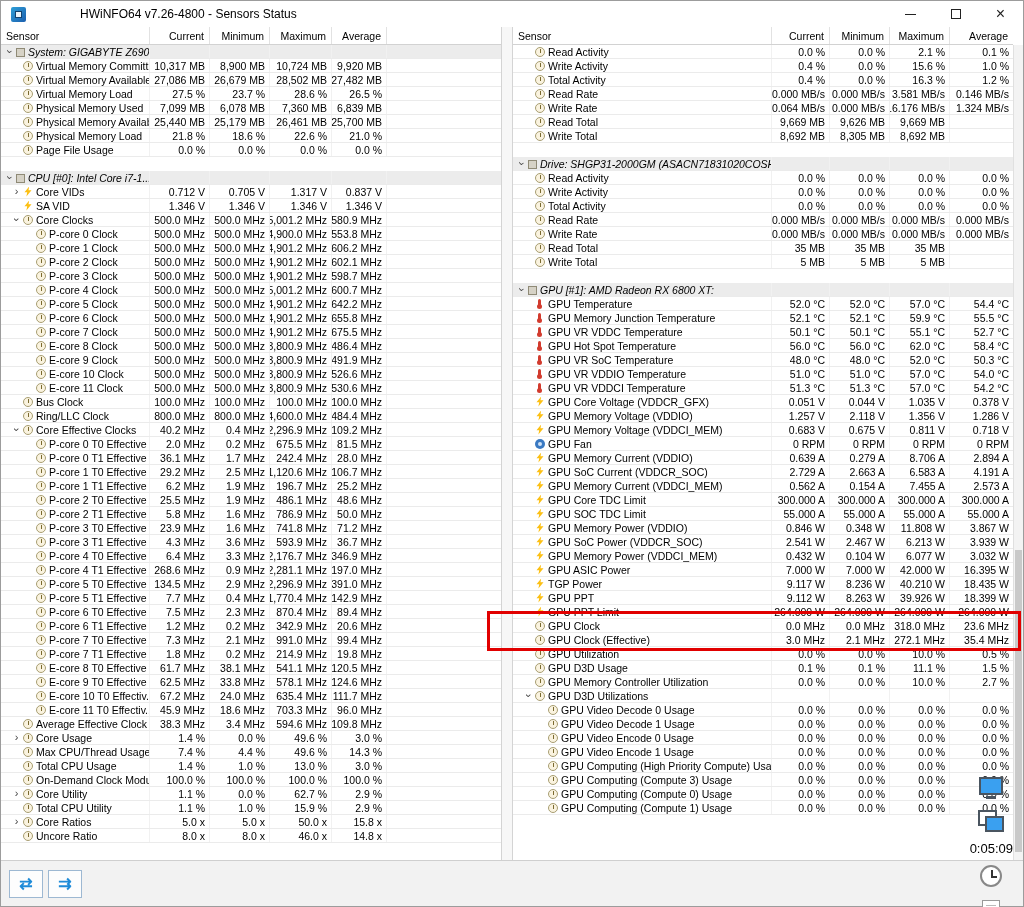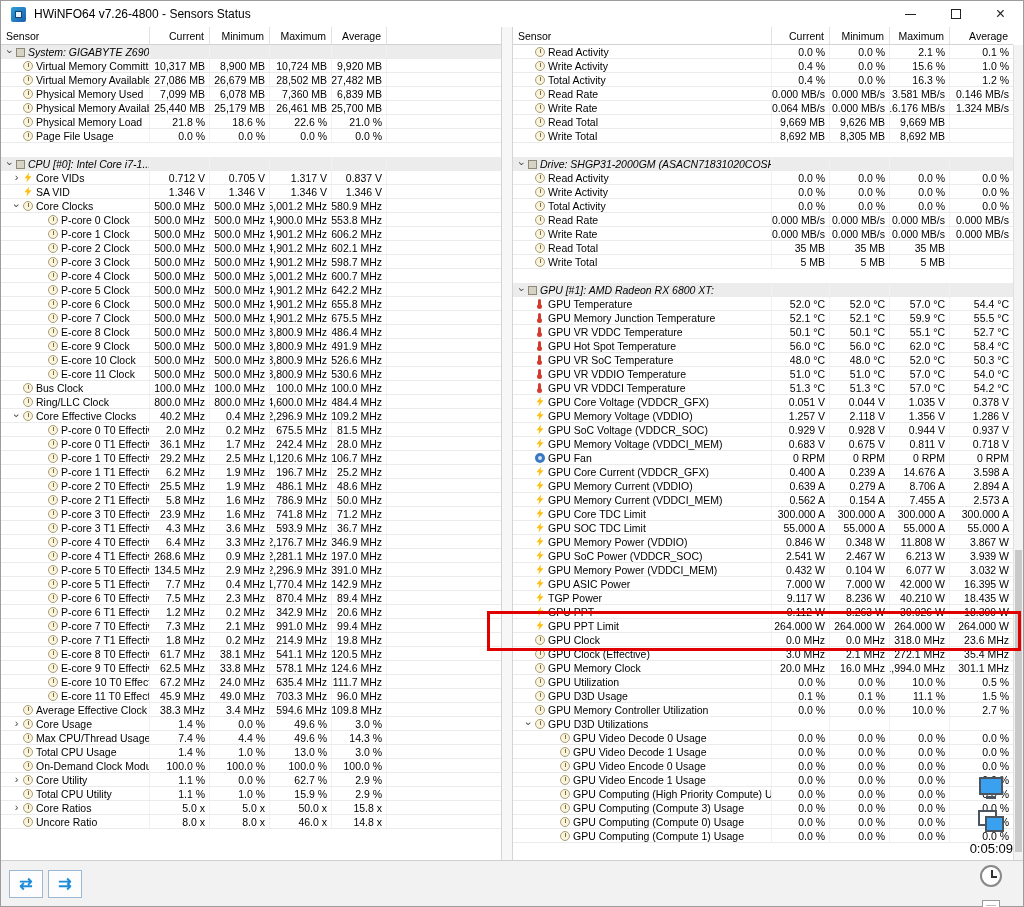--- a/index.html
+++ b/index.html
@@ -8,7 +8,7 @@
   .window { position:absolute; inset:0; border:1px solid #9c9c9c; background:#fff; }
 
   
-  .titlebar { height:26px; display:flex; align-items:center; padding-left:10px; background:#fff; }
+  .titlebar { height:26px; display:flex; align-items:center; padding-left:10px; background:#fff;gap:46px; }
   .app-icon { width:15px; height:15px; margin-right:8px; border-radius:2px;
               background:linear-gradient(135deg,#2e9fd8 0%,#1c5fae 100%); position:relative; flex:none; }
   .app-icon::after { content:""; position:absolute; inset:4px; background:#eaf4fb; border:1px solid #12426f; }

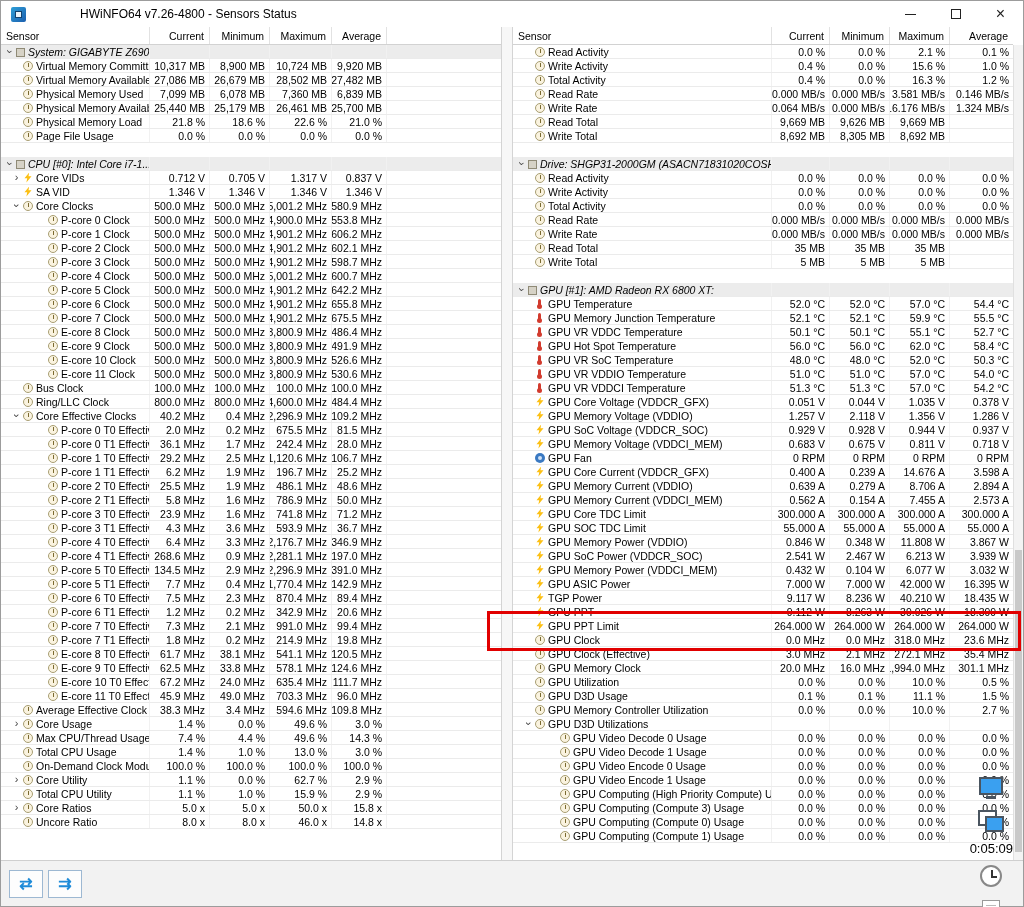--- a/index.html
+++ b/index.html
@@ -149,6 +149,16 @@
             <span class="cell c2">26,679 MB</span>
             <span class="cell c3">28,502 MB</span>
             <span class="cell c4">27,482 MB</span>
+            <span class="fill"></span>
+          </div>
+          <div class="trow ind1">
+            <span class="chev"></span>
+            <span class="ic ic-gauge"></span>
+            <span class="lbl">Virtual Memory Load</span>
+            <span class="cell c1">27.5 %</span>
+            <span class="cell c2">23.7 %</span>
+            <span class="cell c3">28.6 %</span>
+            <span class="cell c4">26.5 %</span>
             <span class="fill"></span>
           </div>
           <div class="trow ind1">

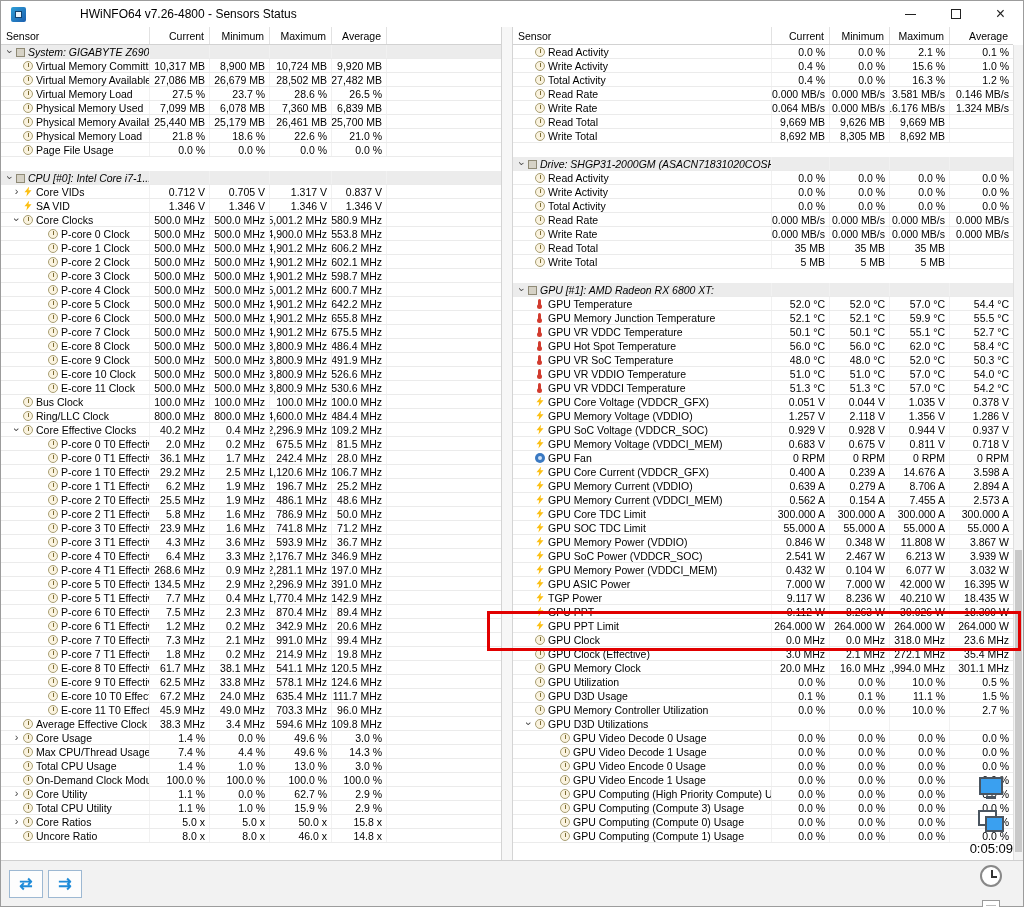--- a/index.html
+++ b/index.html
@@ -39,7 +39,7 @@
   .trow { height:14px; display:flex; align-items:center; border-bottom:1px solid #ebebeb; font-size:10.5px; white-space:nowrap; }
   .trow.group { background:#ececec; font-style:italic; }
   .trow.blank { border-bottom:none; background:#fff; }
-  .ind0 { padding-left:2px; } .ind1 { padding-left:9px; } .ind2 { padding-left:34px; }
+  .ind0 { padding-left:2px; } .ind1 { padding-left:9px; } .ind2 { padding-left:22px; }
 
   .chev { width:13px; flex:none; text-align:center; color:#444; font-size:11px; line-height:1; }
   .chev.d { transform:rotate(90deg); }

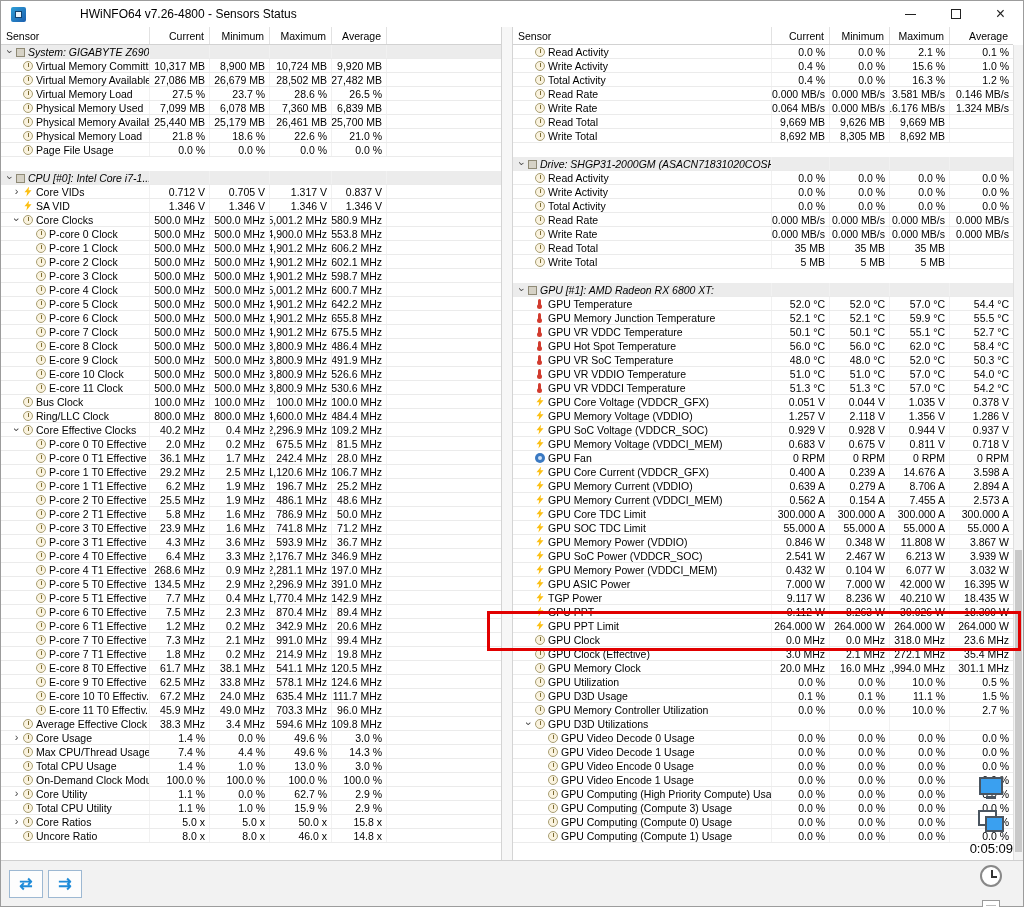--- a/index.html
+++ b/index.html
@@ -923,15 +923,6 @@
               <span class="cell c2">2.118 V</span>
               <span class="cell c3">1.356 V</span>
               <span class="cell c4">1.286 V</span>
-            </div>
-            <div class="trow ind1">
-              <span class="chev"></span>
-              <span class="ic ic-bolt"></span>
-              <span class="lbl">GPU SoC Voltage (VDDCR_SOC)</span>
-              <span class="cell c1">0.929 V</span>
-              <span class="cell c2">0.928 V</span>
-              <span class="cell c3">0.944 V</span>
-              <span class="cell c4">0.937 V</span>
             </div>
             <div class="trow ind1">
               <span class="chev"></span>

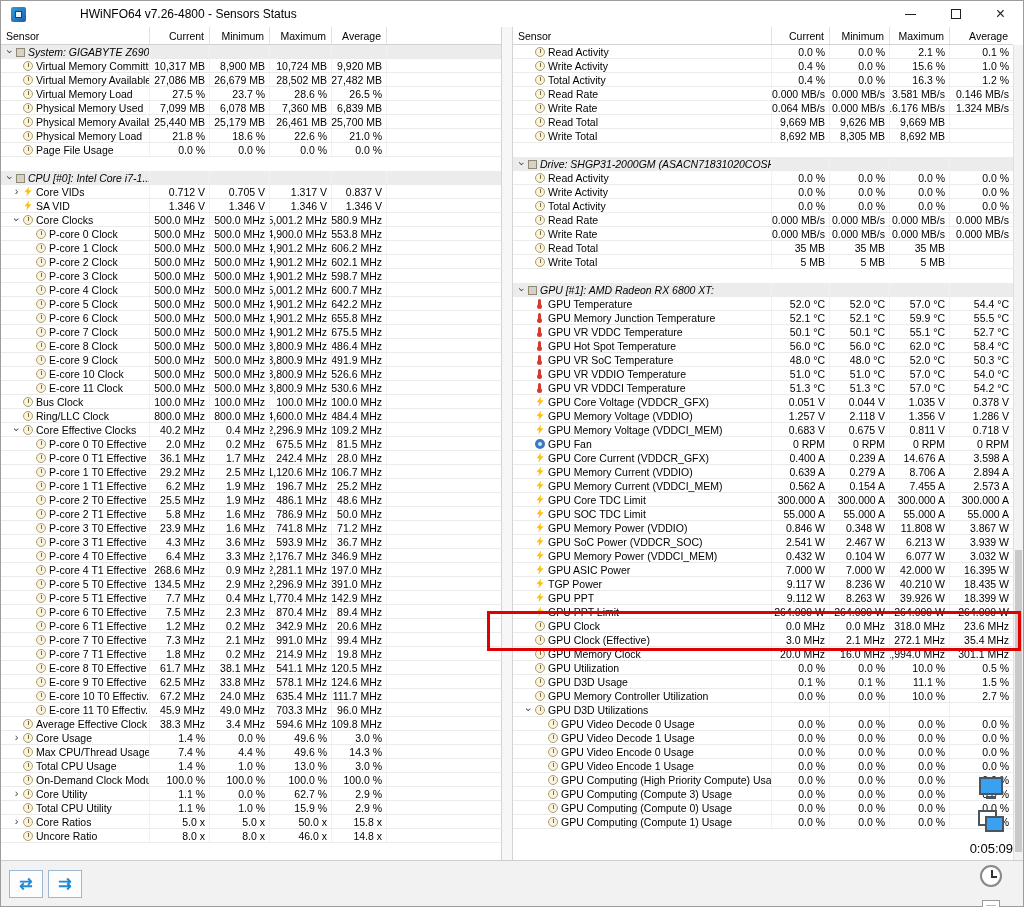--- a/index.html
+++ b/index.html
@@ -941,15 +941,6 @@
               <span class="cell c2">0 RPM</span>
               <span class="cell c3">0 RPM</span>
               <span class="cell c4">0 RPM</span>
-            </div>
-            <div class="trow ind1">
-              <span class="chev"></span>
-              <span class="ic ic-bolt"></span>
-              <span class="lbl">GPU Core Current (VDDCR_GFX)</span>
-              <span class="cell c1">0.400 A</span>
-              <span class="cell c2">0.239 A</span>
-              <span class="cell c3">14.676 A</span>
-              <span class="cell c4">3.598 A</span>
             </div>
             <div class="trow ind1">
               <span class="chev"></span>

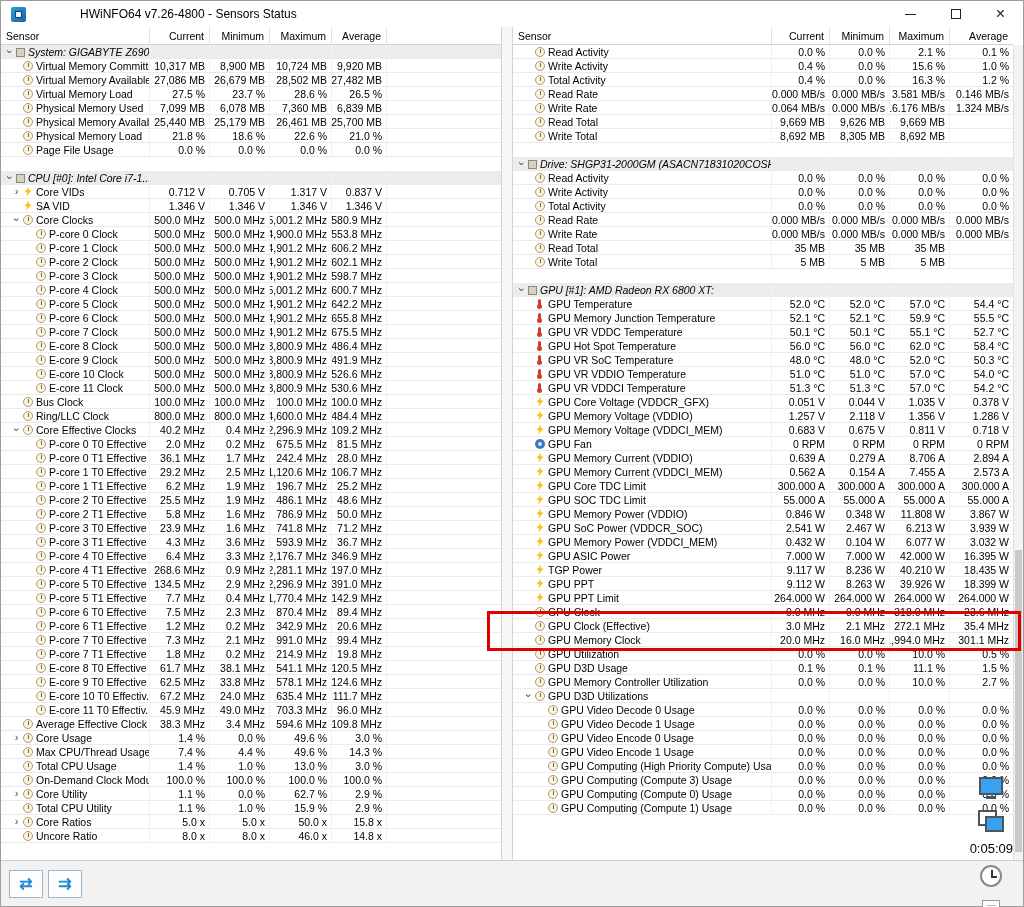--- a/index.html
+++ b/index.html
@@ -950,6 +950,15 @@
               <span class="cell c2">0.279 A</span>
               <span class="cell c3">8.706 A</span>
               <span class="cell c4">2.894 A</span>
+            </div>
+            <div class="trow ind1">
+              <span class="chev"></span>
+              <span class="ic ic-bolt"></span>
+              <span class="lbl">GPU SoC Current (VDDCR_SOC)</span>
+              <span class="cell c1">2.729 A</span>
+              <span class="cell c2">2.663 A</span>
+              <span class="cell c3">6.583 A</span>
+              <span class="cell c4">4.191 A</span>
             </div>
             <div class="trow ind1">
               <span class="chev"></span>

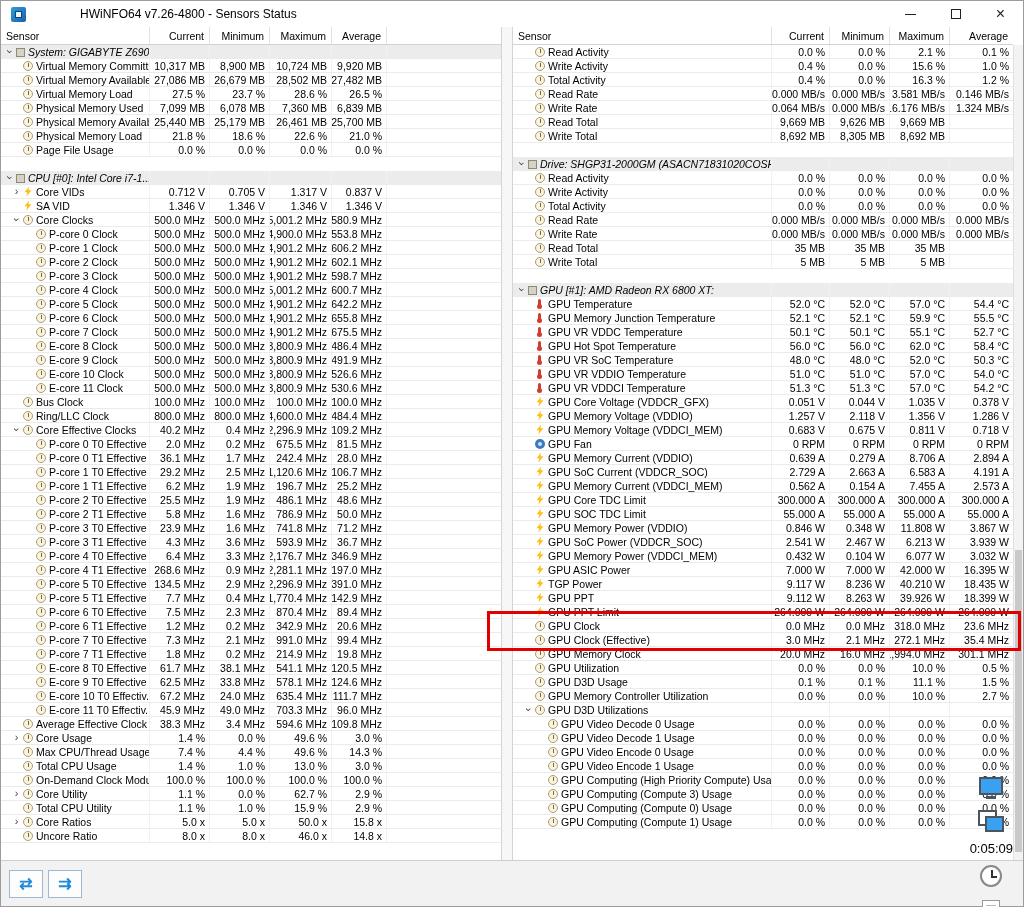--- a/index.html
+++ b/index.html
@@ -1067,15 +1067,6 @@
               <span class="cell c2">2.1 MHz</span>
               <span class="cell c3">272.1 MHz</span>
               <span class="cell c4">35.4 MHz</span>
-            </div>
-            <div class="trow ind1">
-              <span class="chev"></span>
-              <span class="ic ic-gauge"></span>
-              <span class="lbl">GPU Memory Clock</span>
-              <span class="cell c1">20.0 MHz</span>
-              <span class="cell c2">16.0 MHz</span>
-              <span class="cell c3">1,994.0 MHz</span>
-              <span class="cell c4">301.1 MHz</span>
             </div>
             <div class="trow ind1">
               <span class="chev"></span>

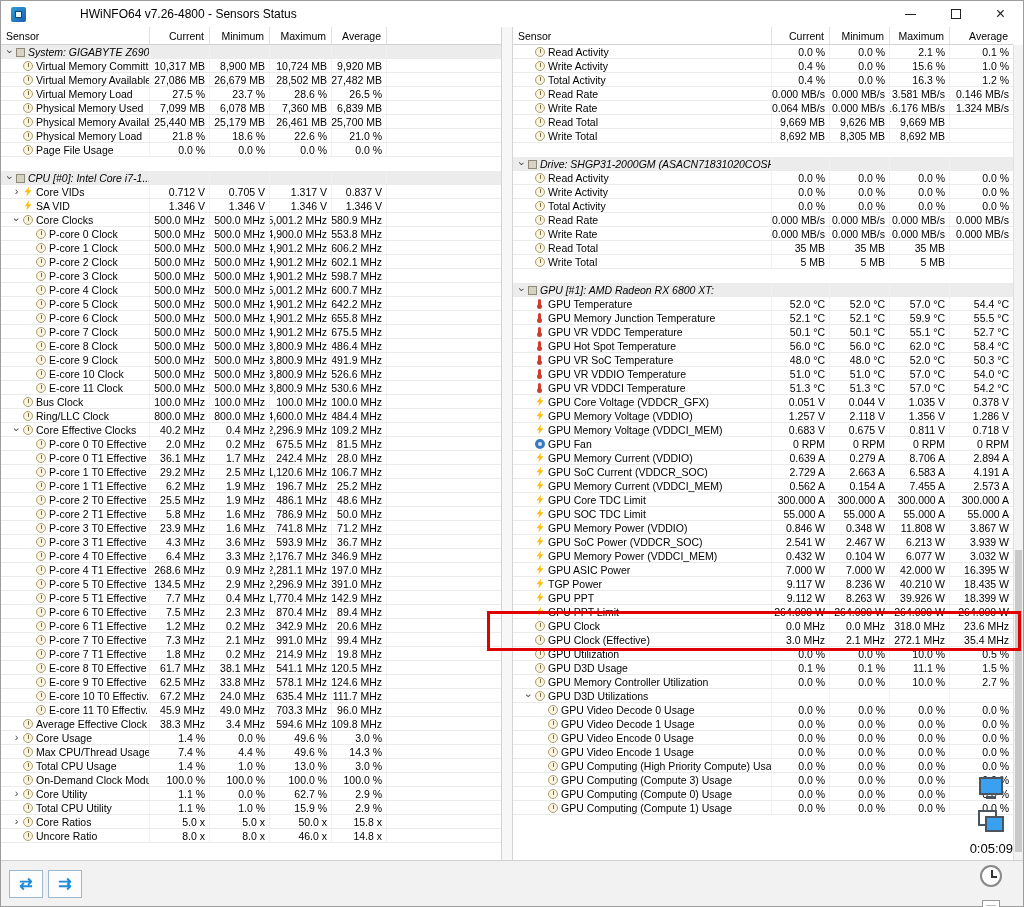--- a/index.html
+++ b/index.html
@@ -587,7 +587,7 @@
             <span class="ic ic-gauge"></span>
             <span class="lbl">E-core 11 T0 Effectiv...</span>
             <span class="cell c1">45.9 MHz</span>
-            <span class="cell c2">49.0 MHz</span>
+            <span class="cell c2">18.6 MHz</span>
             <span class="cell c3">703.3 MHz</span>
             <span class="cell c4">96.0 MHz</span>
             <span class="fill"></span>

